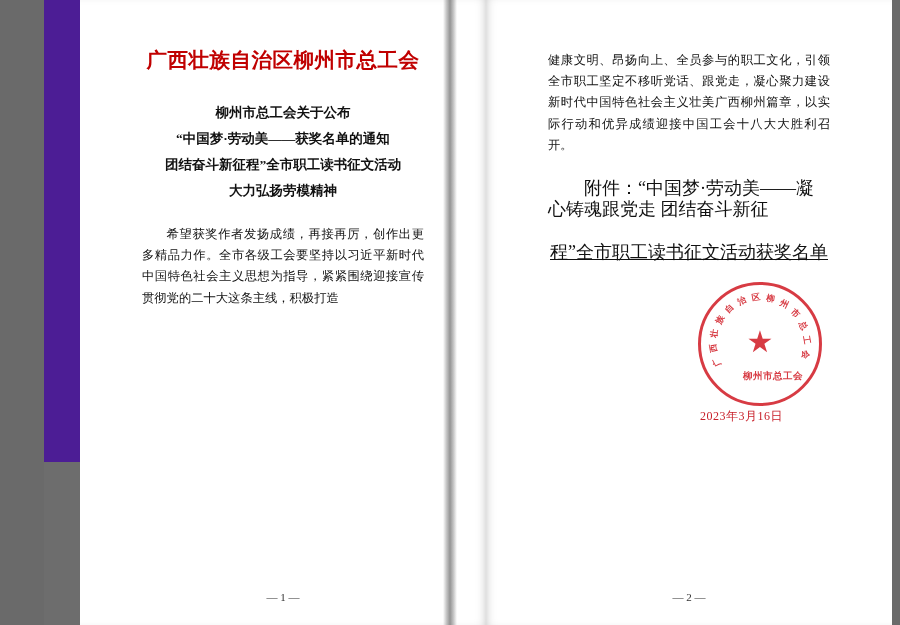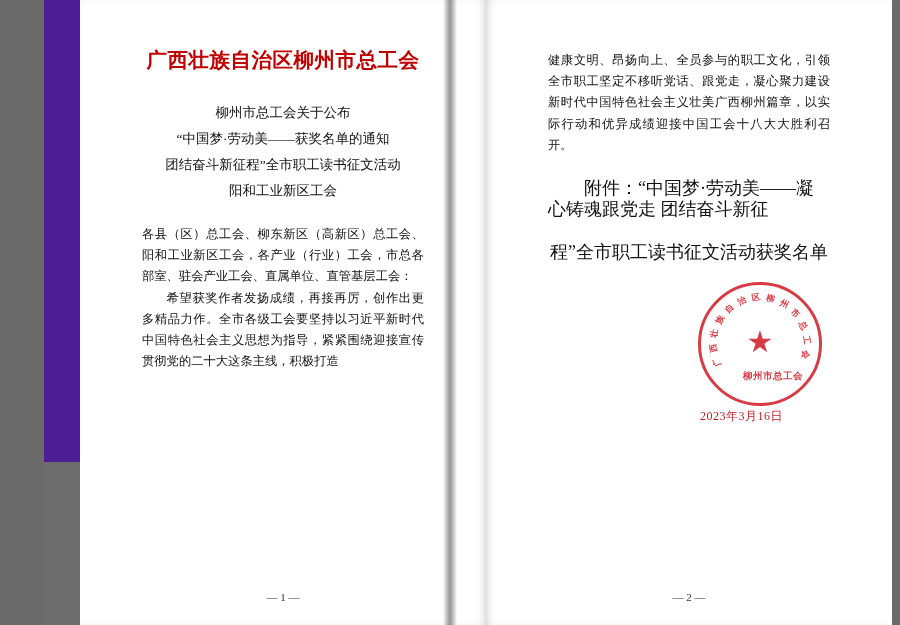--- a/index.html
+++ b/index.html
@@ -81,7 +81,7 @@
   }
   .title-block {
     text-align: center;
-    font-weight: normal;
+    font-weight: bold;
     font-size: 13.5px;
     line-height: 26px;
     color: #111;

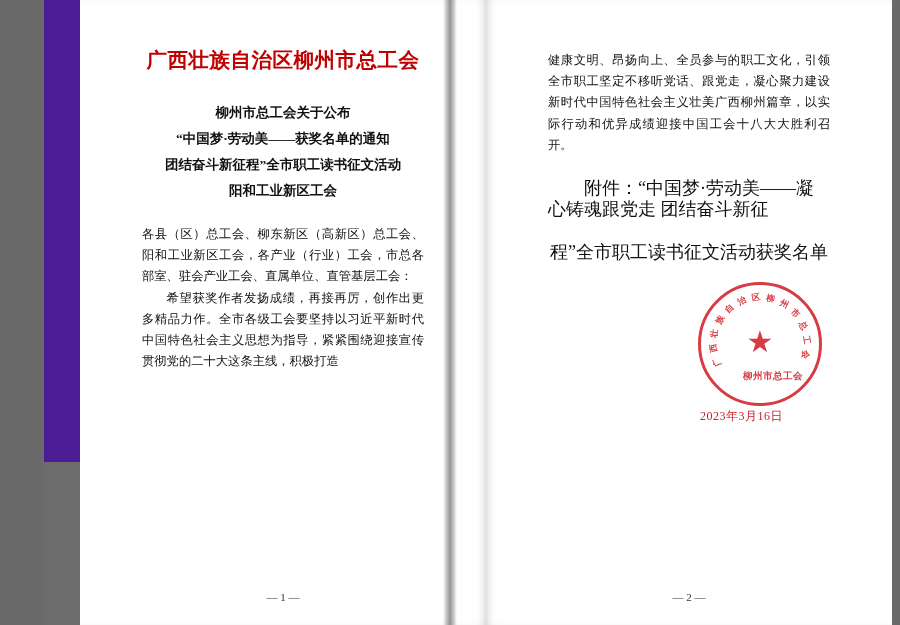--- a/index.html
+++ b/index.html
@@ -194,7 +194,7 @@
       <span class="title-line">柳州市总工会关于公布</span>
       <span class="title-line">“中国梦·劳动美——获奖名单的通知</span>
       <span class="title-line">团结奋斗新征程”全市职工读书征文活动</span>
-      <span class="title-line">阳和工业新区工会</span>
+      <span class="title-line">大力弘扬劳模精神</span>
     </div>
 
     <div class="body-text">

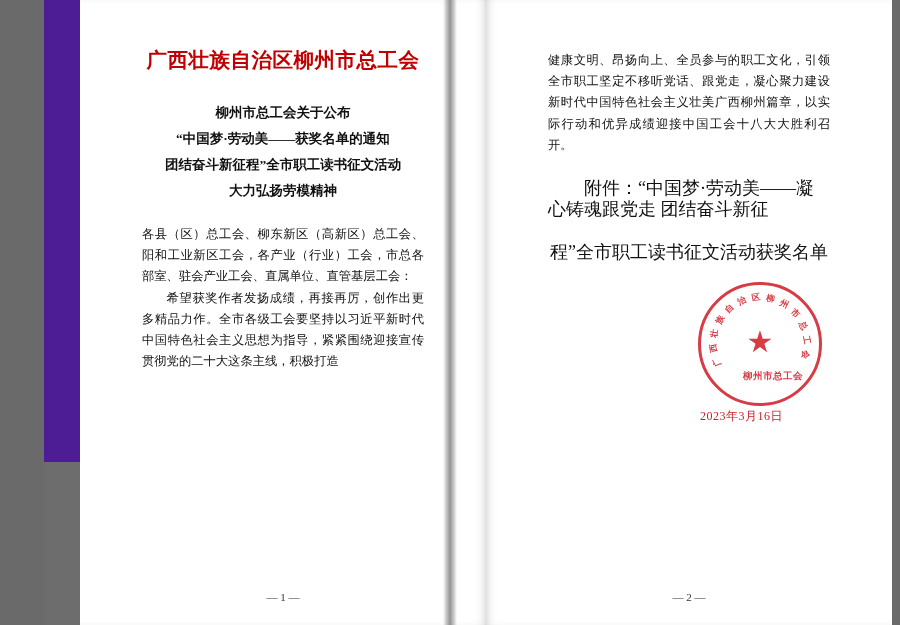--- a/index.html
+++ b/index.html
@@ -198,7 +198,6 @@
     </div>
 
     <div class="body-text">
-      <p>各县（区）总工会、柳东新区（高新区）总工会、阳和工业新区工会，各产业（行业）工会，市总各部室、驻会产业工会、直属单位、直管基层工会：</p>
       <p class="indent">希望获奖作者发扬成绩，再接再厉，创作出更多精品力作。全市各级工会要坚持以习近平新时代中国特色社会主义思想为指导，紧紧围绕迎接宣传贯彻党的二十大这条主线，积极打造</p>
     </div>
 

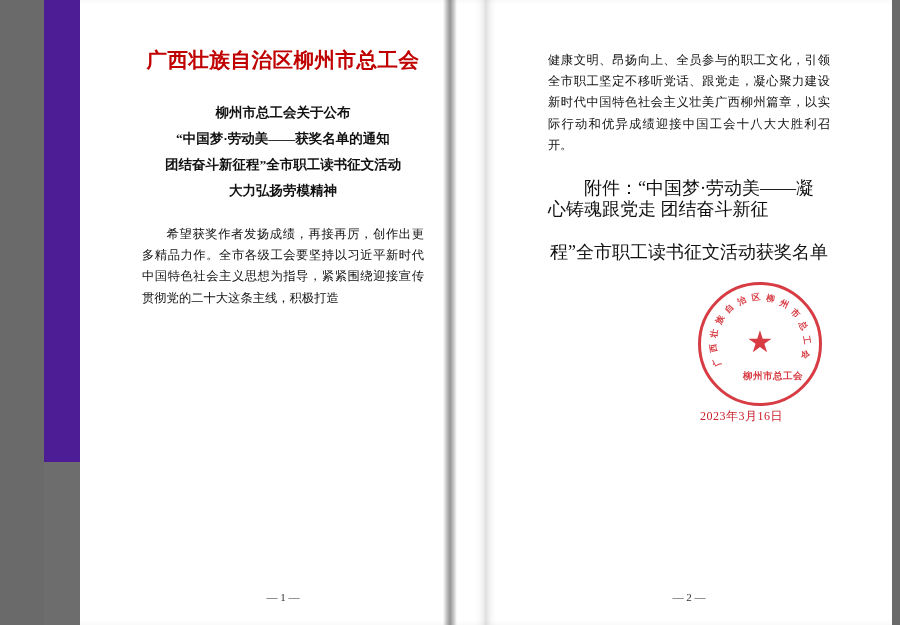--- a/index.html
+++ b/index.html
@@ -120,6 +120,7 @@
   .attach-second {
     text-align: center;
     text-indent: 0;
+    text-decoration: underline;
   }
   .seal-area {
     position: relative;

